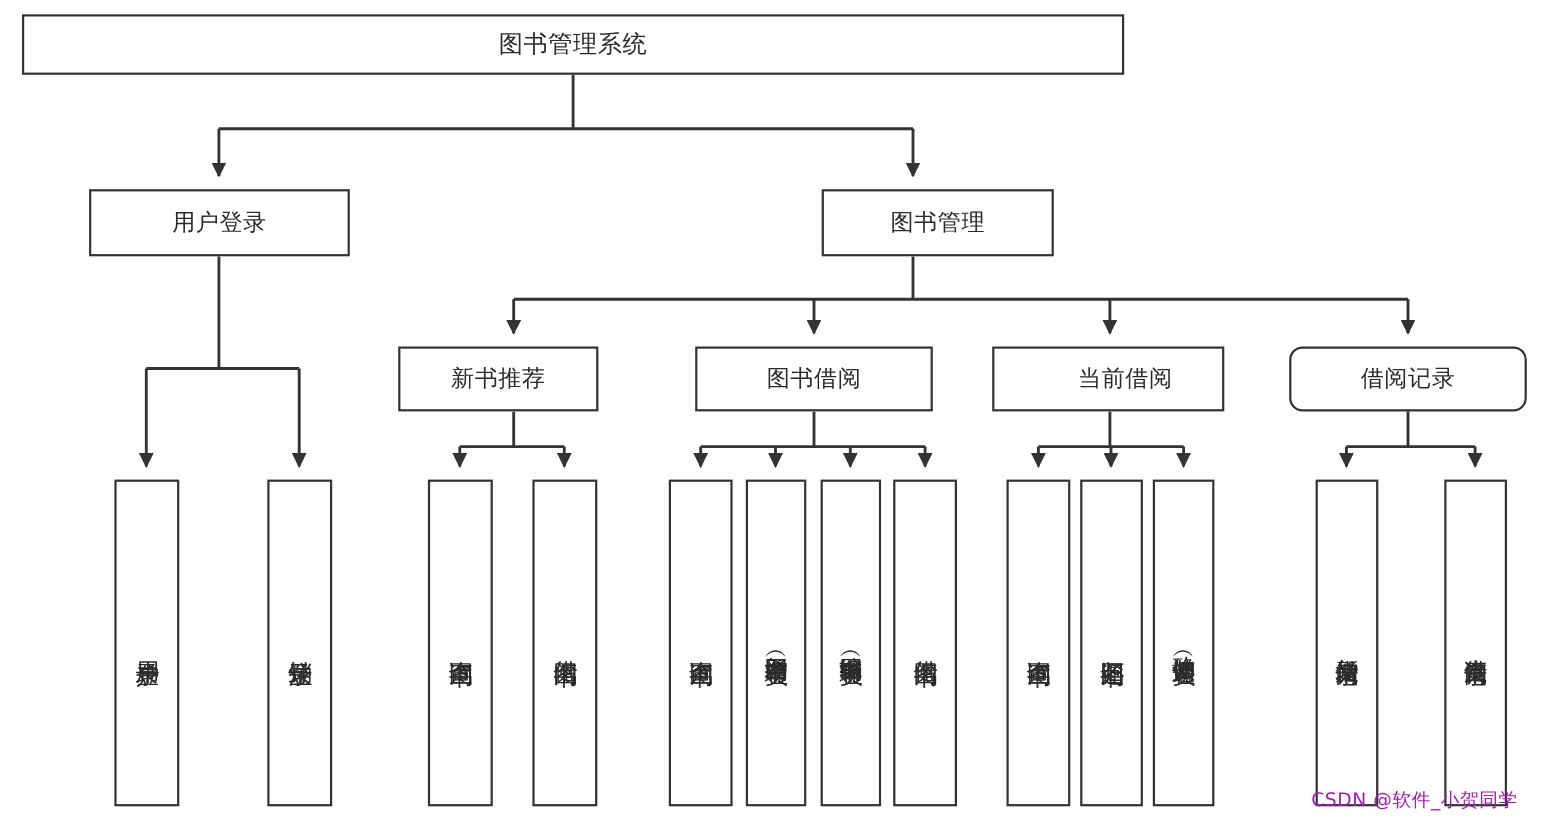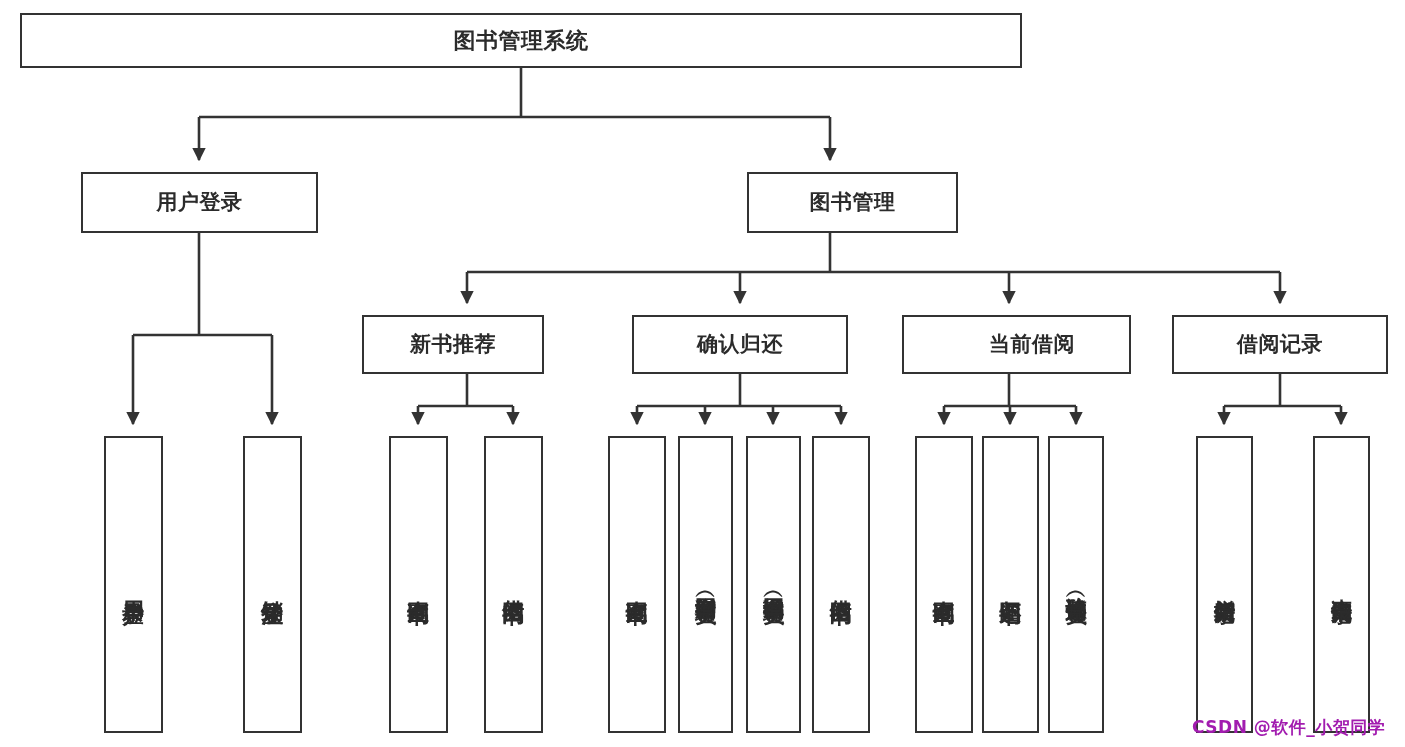--- a/index.html
+++ b/index.html
@@ -17,7 +17,6 @@
     height: 747px;
     background: #ffffff;
     overflow: hidden;
-    font-weight: bold;
   }
   #edges {
     position: absolute;

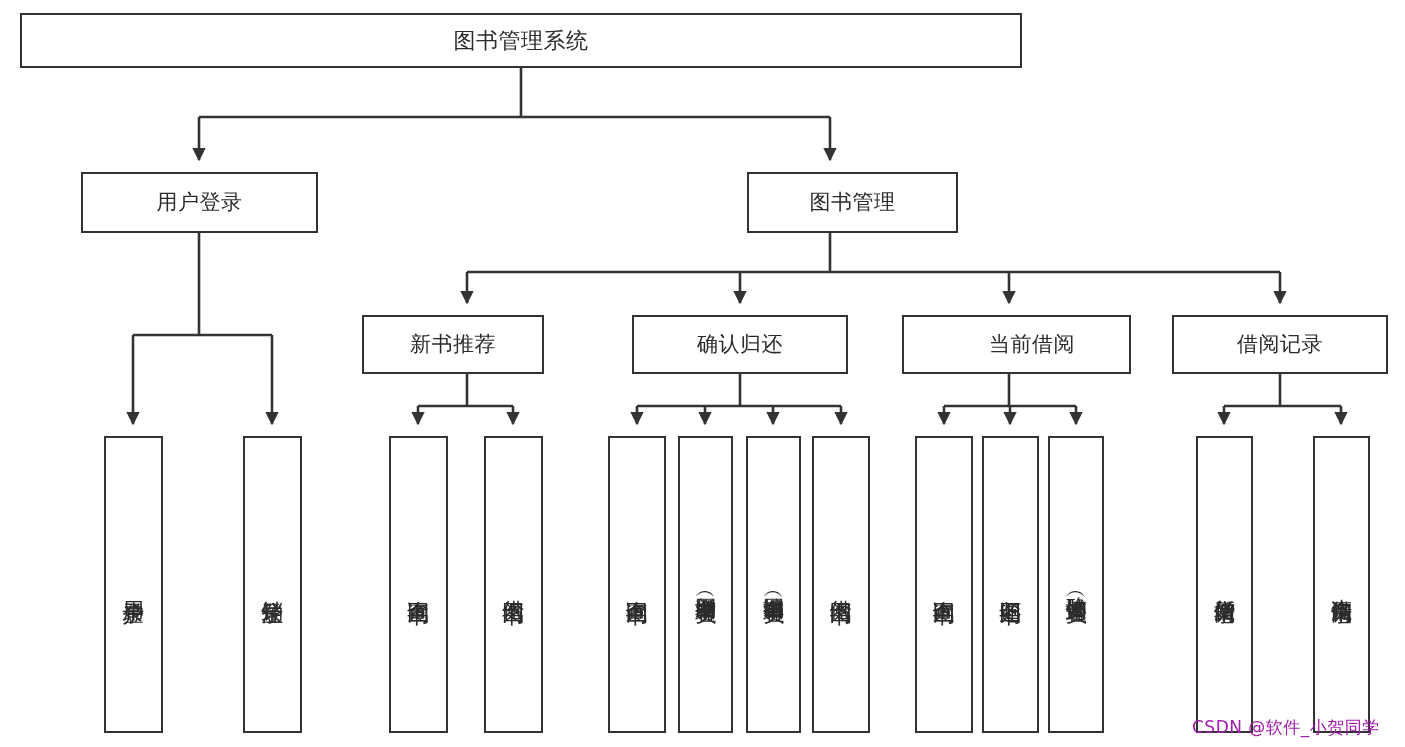--- a/index.html
+++ b/index.html
@@ -145,7 +145,7 @@
     <span class="label">新书推荐</span>
   </div>
   <div class="node horiz" style="left:632px;top:315px;width:216px;height:59px;">
-    <span class="label">确认归还</span>
+    <span class="label">图书借阅</span>
   </div>
   <div class="node horiz" style="left:902px;top:315px;width:229px;height:59px;padding-left:31px;">
     <span class="label">当前借阅</span>

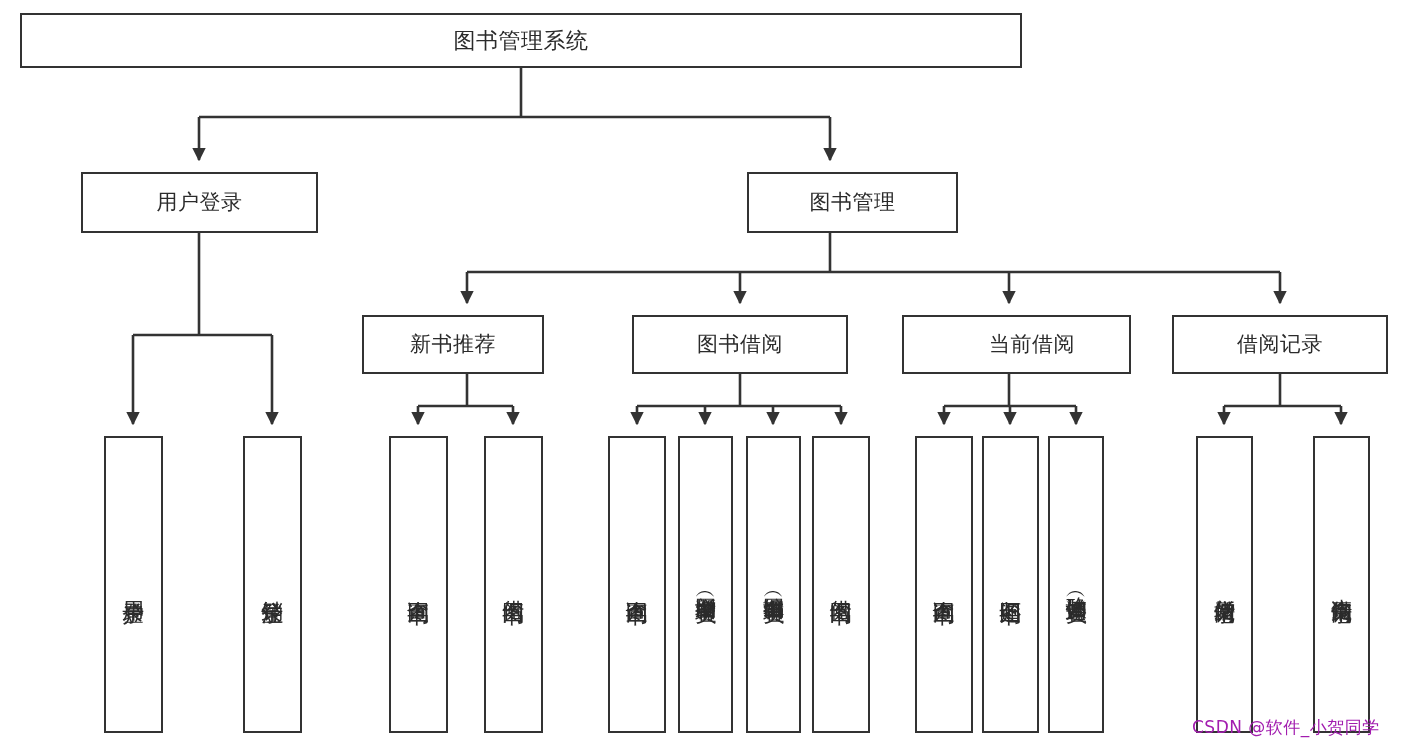--- a/index.html
+++ b/index.html
@@ -147,7 +147,7 @@
   <div class="node horiz" style="left:632px;top:315px;width:216px;height:59px;">
     <span class="label">图书借阅</span>
   </div>
-  <div class="node horiz" style="left:902px;top:315px;width:229px;height:59px;padding-left:31px;">
+  <div class="node horiz" style="left:902px;top:315px;width:211px;height:59px;padding-left:31px;">
     <span class="label">当前借阅</span>
   </div>
   <div class="node horiz" style="left:1172px;top:315px;width:216px;height:59px;">

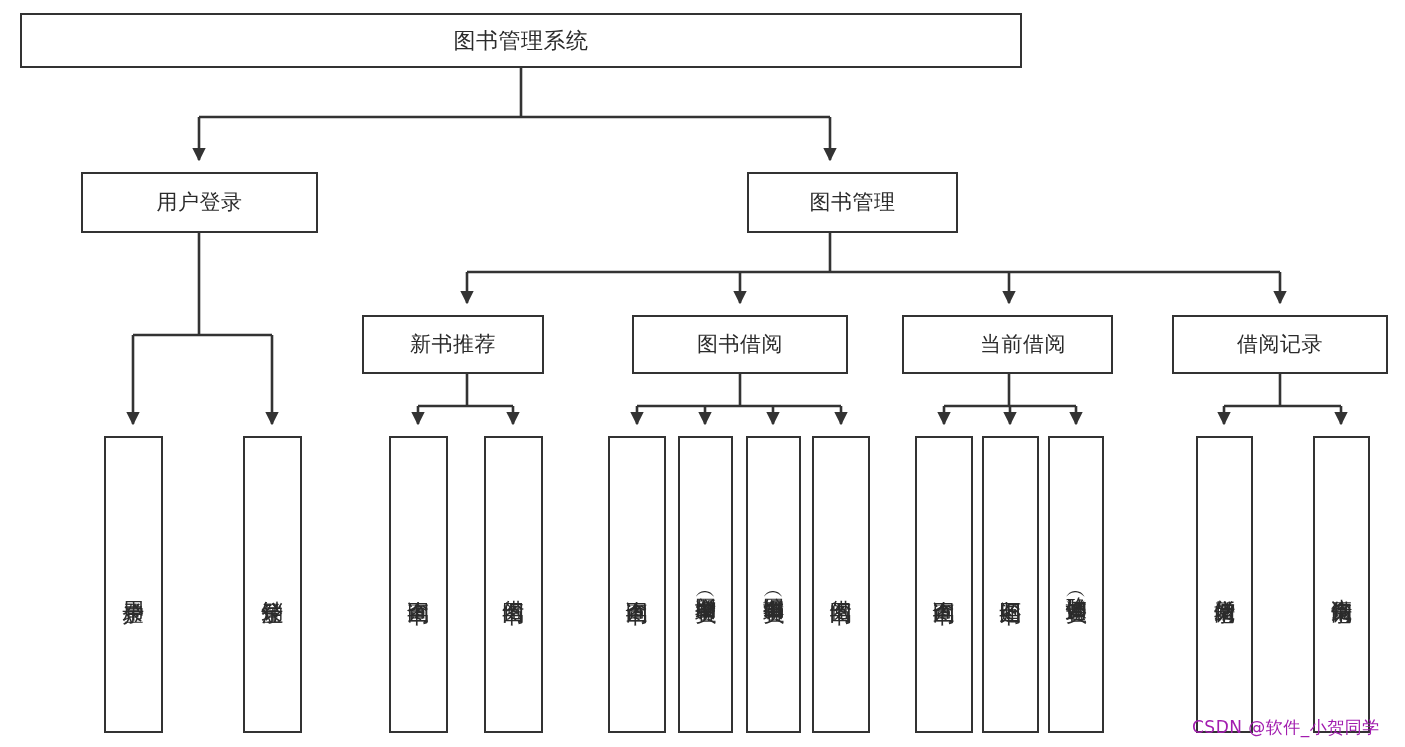--- a/index.html
+++ b/index.html
@@ -150,7 +150,7 @@
   <div class="node horiz" style="left:902px;top:315px;width:211px;height:59px;padding-left:31px;">
     <span class="label">当前借阅</span>
   </div>
-  <div class="node horiz" style="left:1172px;top:315px;width:216px;height:59px;">
+  <div class="node horiz" style="left:1172px;top:315px;width:216px;height:59px;border-radius:12px;">
     <span class="label">借阅记录</span>
   </div>
 

